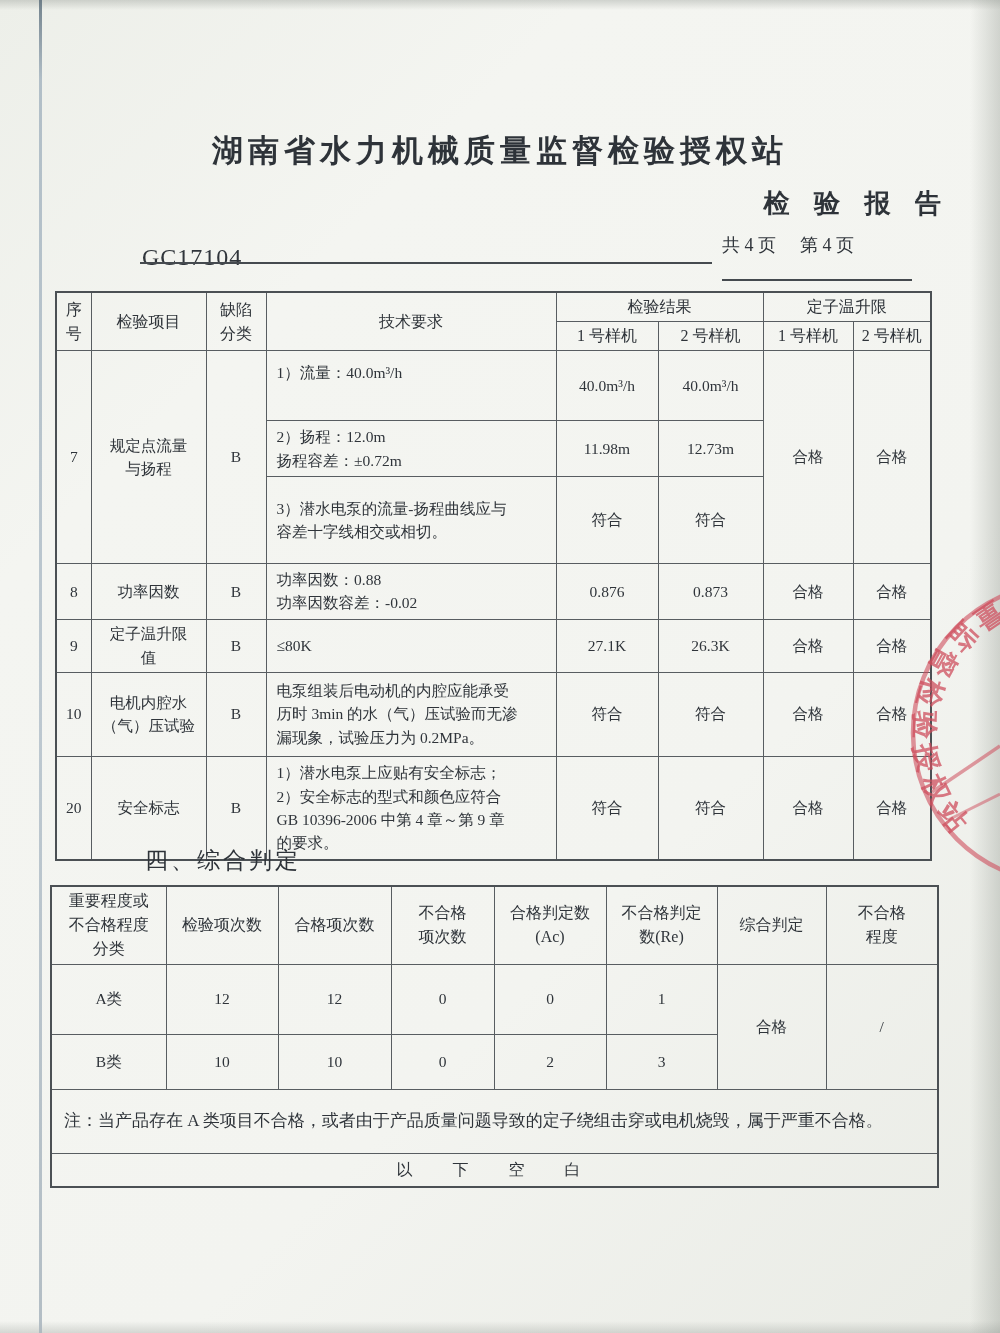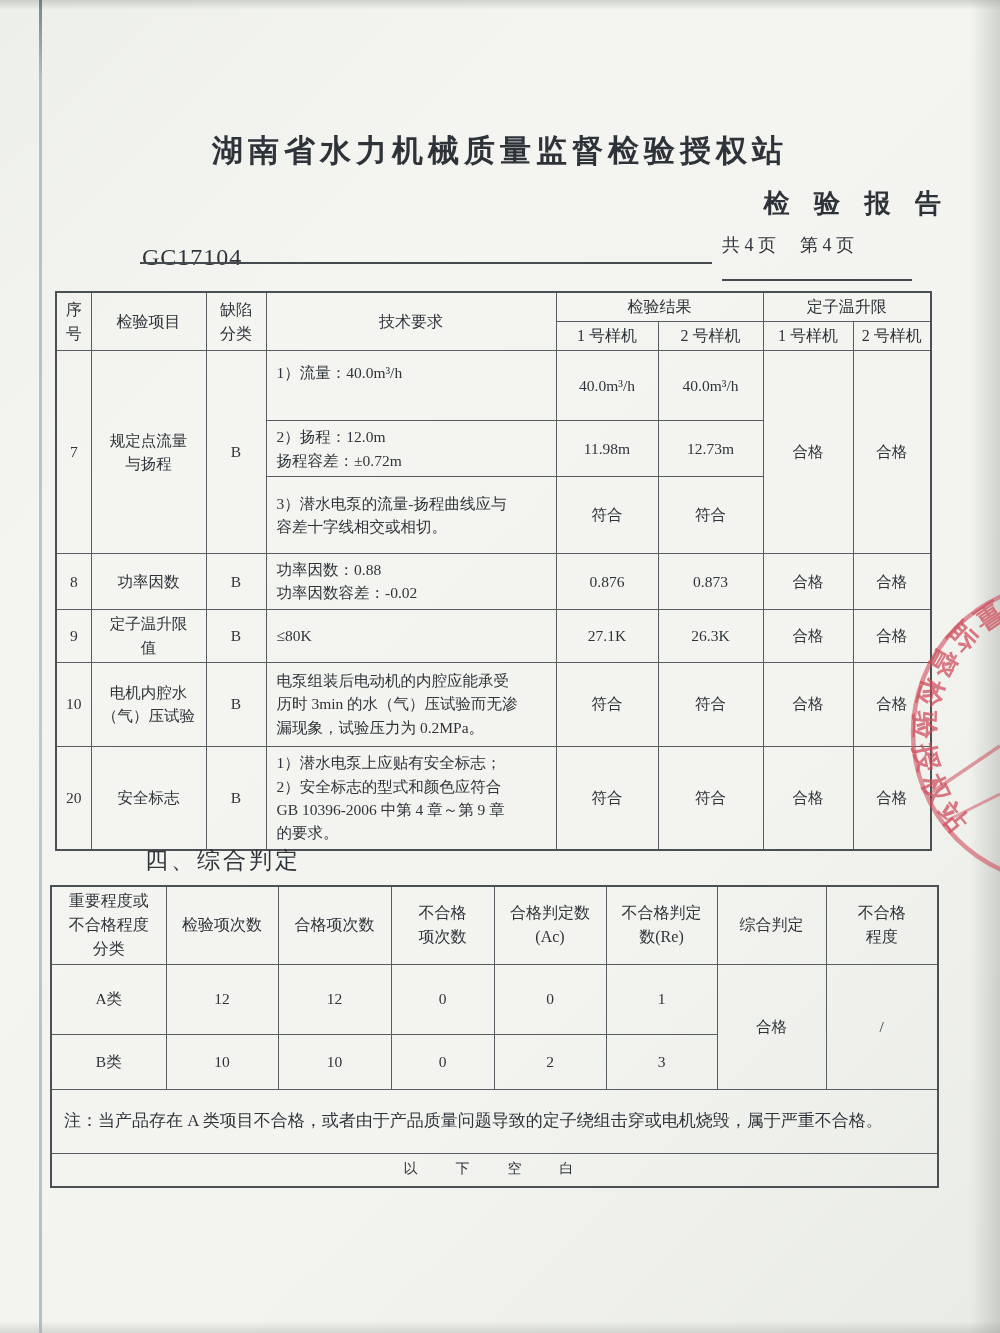--- a/index.html
+++ b/index.html
@@ -137,7 +137,7 @@
       <td>11.98m</td>
       <td>12.73m</td>
     </tr>
-    <tr style="height:77px">
+    <tr style="height:87px">
       <td class="tech pre">3）潜水电泵的流量-扬程曲线应与
 容差十字线相交或相切。</td>
       <td>符合</td>

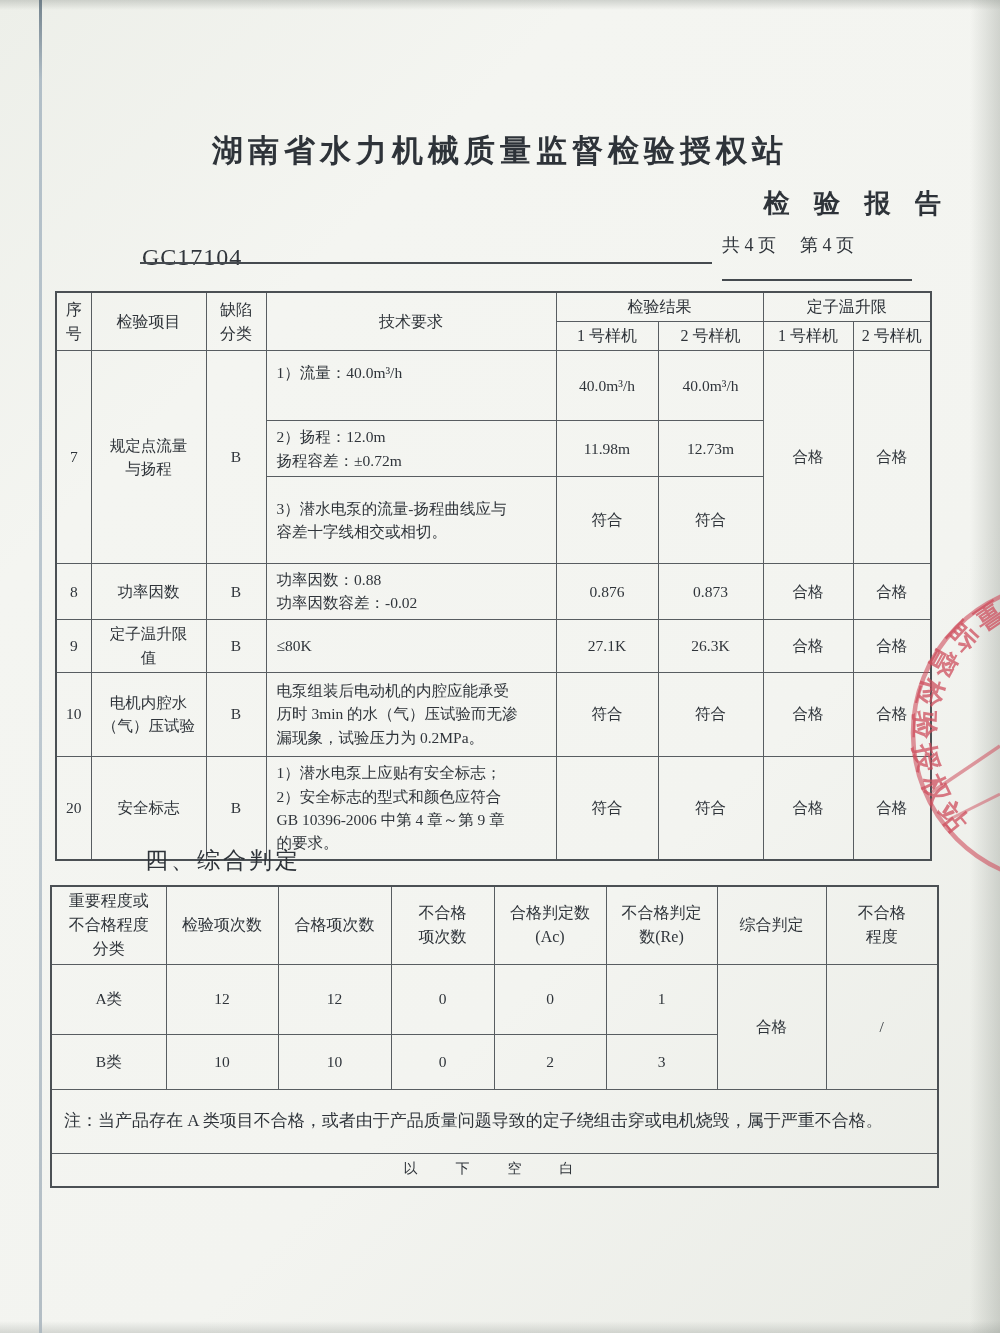--- a/index.html
+++ b/index.html
@@ -69,7 +69,7 @@
     font-size:23px; font-weight:400; letter-spacing:3px; color:#2e3339;
   }
   .note-cell { text-align:left; padding:4px 12px; font-size:17px; }
-  .blank-cell { letter-spacing:12px; font-size:14px;font-family:Liberation Mono, monospace; }
+  .blank-cell { letter-spacing:12px; font-size:16px; }
   .stamp-svg { position:absolute; inset:0; pointer-events:none; }
 </style>
 </head>

